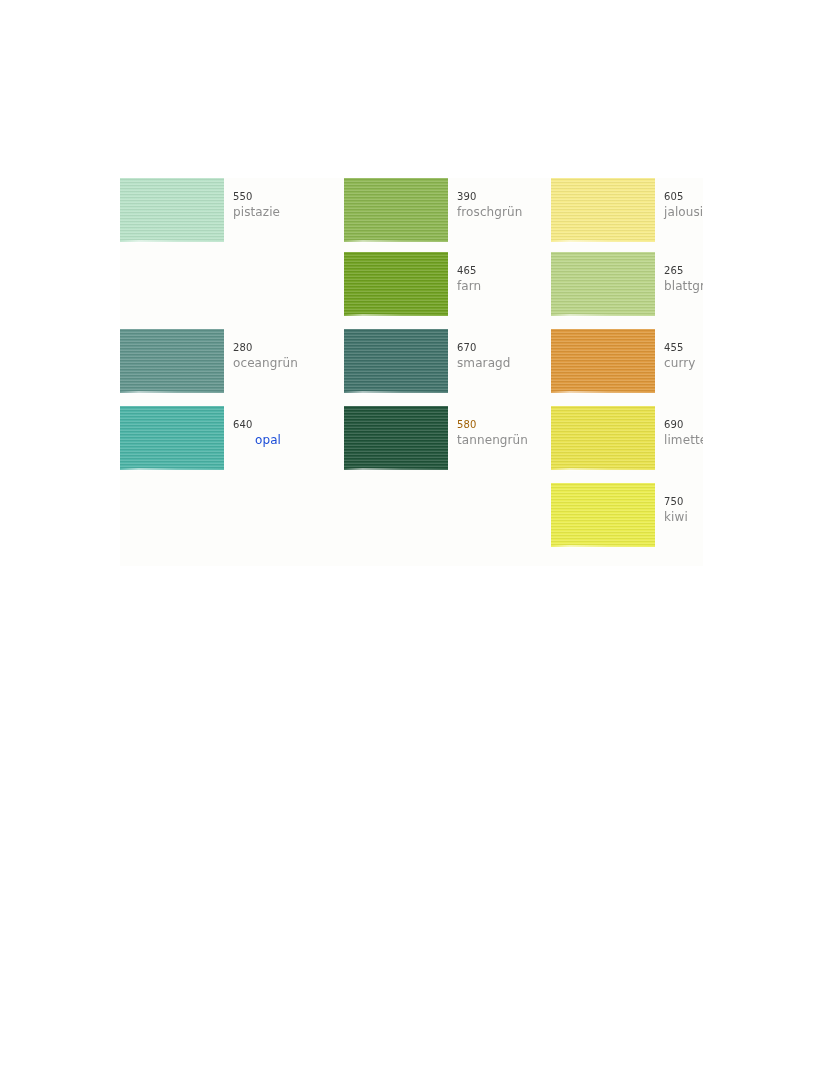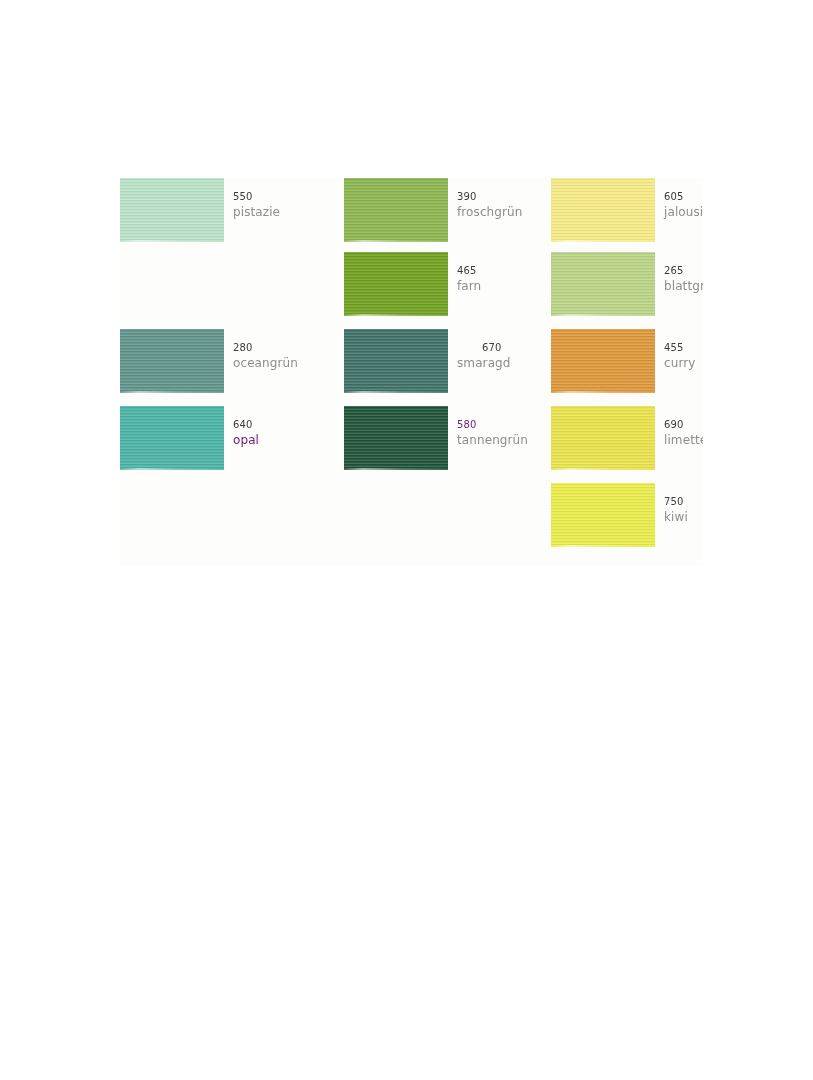--- a/index.html
+++ b/index.html
@@ -184,7 +184,7 @@
       <div class="swatch-row" style="top:151px">
         <div class="swatch-chip" style="background-color: rgb(62, 112, 104);"></div>
         <div class="swatch-label">
-          <span class="swatch-code" style="color: rgb(59, 59, 59); margin-left: 25px;">670</span>
+          <span class="swatch-code" style="color: rgb(59, 59, 59);">670</span>
           <span class="swatch-name" style="color: rgb(141, 141, 141);">smaragd</span>
         </div>
       </div>

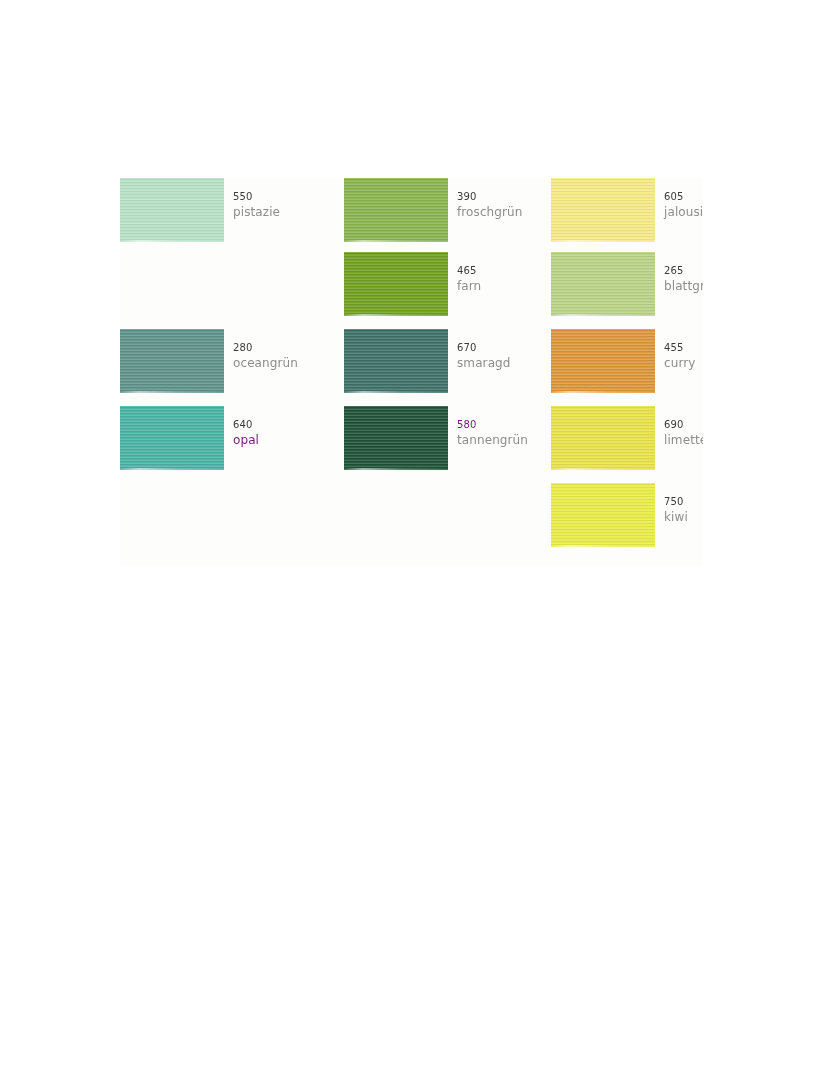--- a/index.html
+++ b/index.html
@@ -192,7 +192,7 @@
       <div class="swatch-row" style="top:228px">
         <div class="swatch-chip" style="background-color: rgb(31, 82, 56);"></div>
         <div class="swatch-label">
-          <span class="swatch-code" style="color: #701a75;">580</span>
+          <span class="swatch-code" style="color: #a16207;">580</span>
           <span class="swatch-name" style="color: rgb(141, 141, 141);">tannengrün</span>
         </div>
       </div>

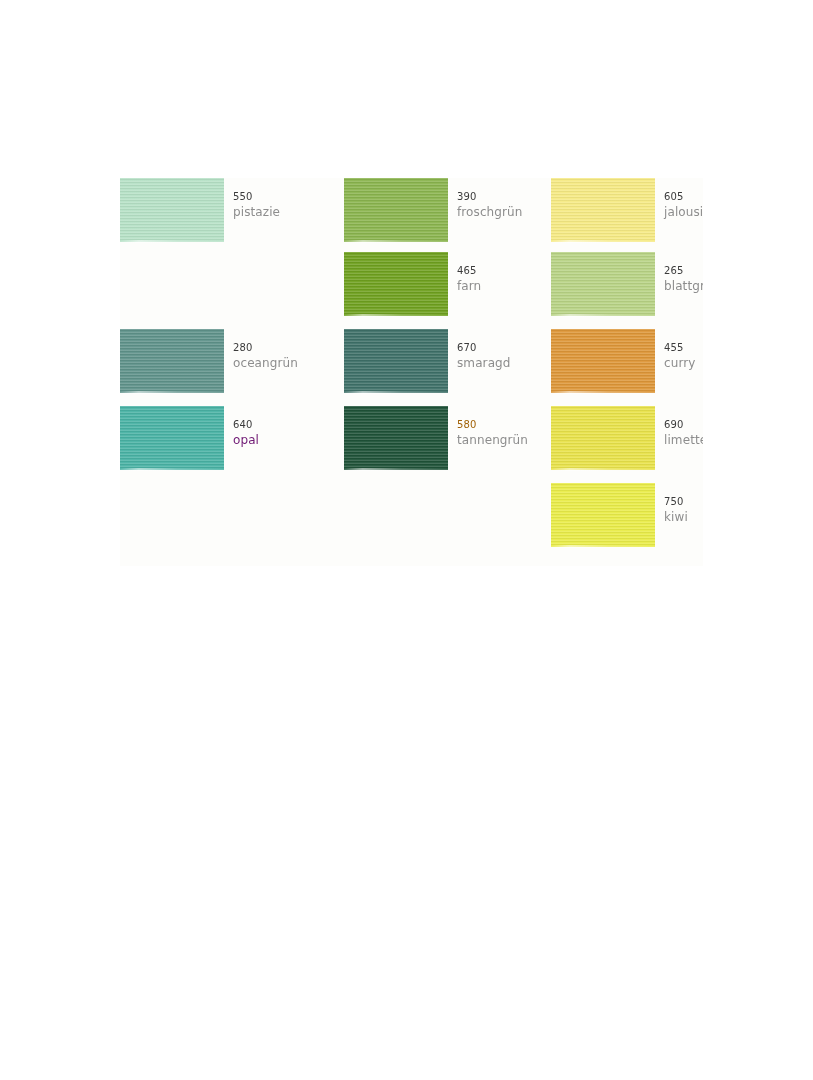--- a/index.html
+++ b/index.html
@@ -156,7 +156,7 @@
         <div class="swatch-chip" style="background-color: rgb(73, 178, 164);"></div>
         <div class="swatch-label">
           <span class="swatch-code" style="color: rgb(59, 59, 59);">640</span>
-          <span class="swatch-name" style="color: #701a75;">opal</span>
+          <span class="swatch-name" style="color: #1d4ed8; margin-left: 22px;">opal</span>
         </div>
       </div>
 

